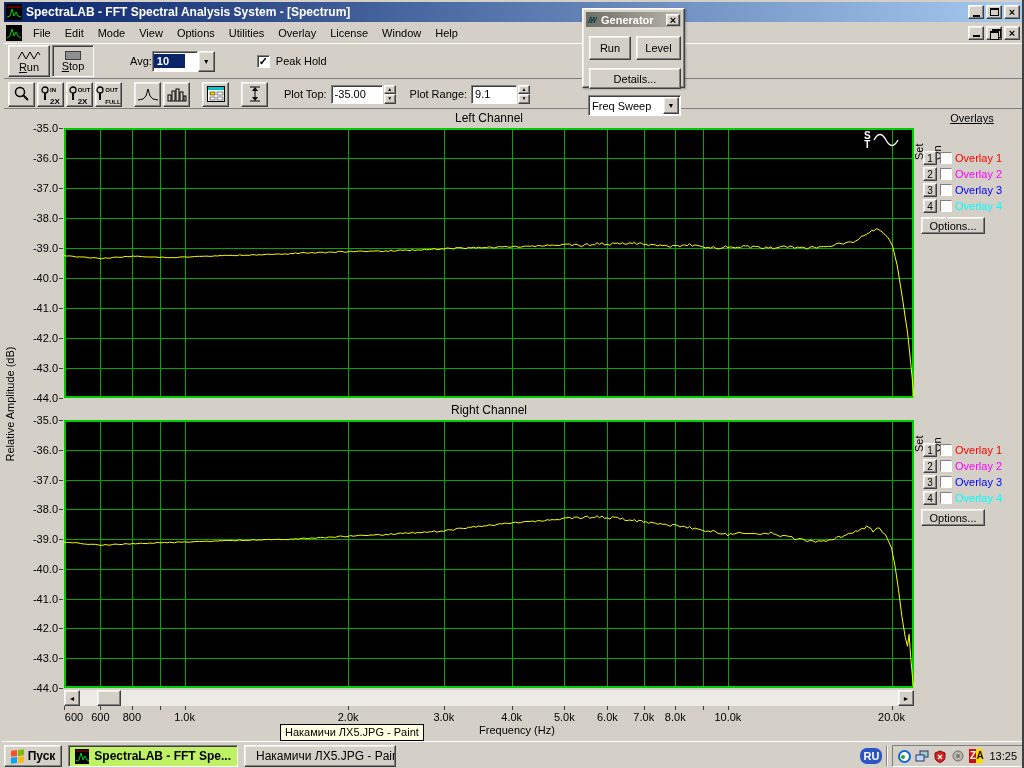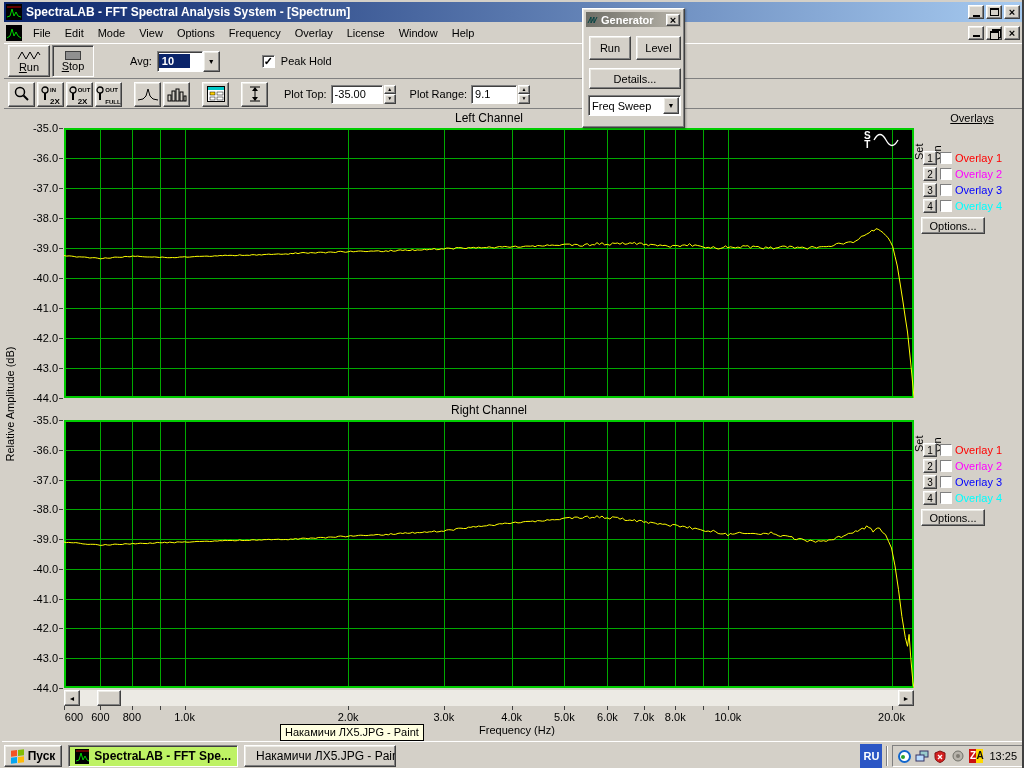--- a/index.html
+++ b/index.html
@@ -82,7 +82,7 @@
   .xlab { position:absolute; transform:translateX(-50%); font-size:11px; white-space:nowrap; }
   .freqlabel { position:absolute; left:415px; top:724px; width:200px; text-align:center; }
   
-  .genwin { position:absolute; left:580px; top:8px; width:103px; height:120px; background:#D4D0C8;
+  .genwin { position:absolute; left:580px; top:8px; width:103px; height:80px; background:#D4D0C8;
     border:1px solid; border-color:#fff #404040 #404040 #fff; box-shadow:inset -1px -1px 0 #808080, inset 1px 1px 0 #ECEBE5, 1px 1px 2px rgba(0,0,0,.3); z-index:20; }
   .gentitle { position:absolute; left:3px; top:3px; right:3px; height:15px;
     background:linear-gradient(to right,#6E6E66,#B8B4AA); display:flex; align-items:center; padding:0 1px; gap:2px; }

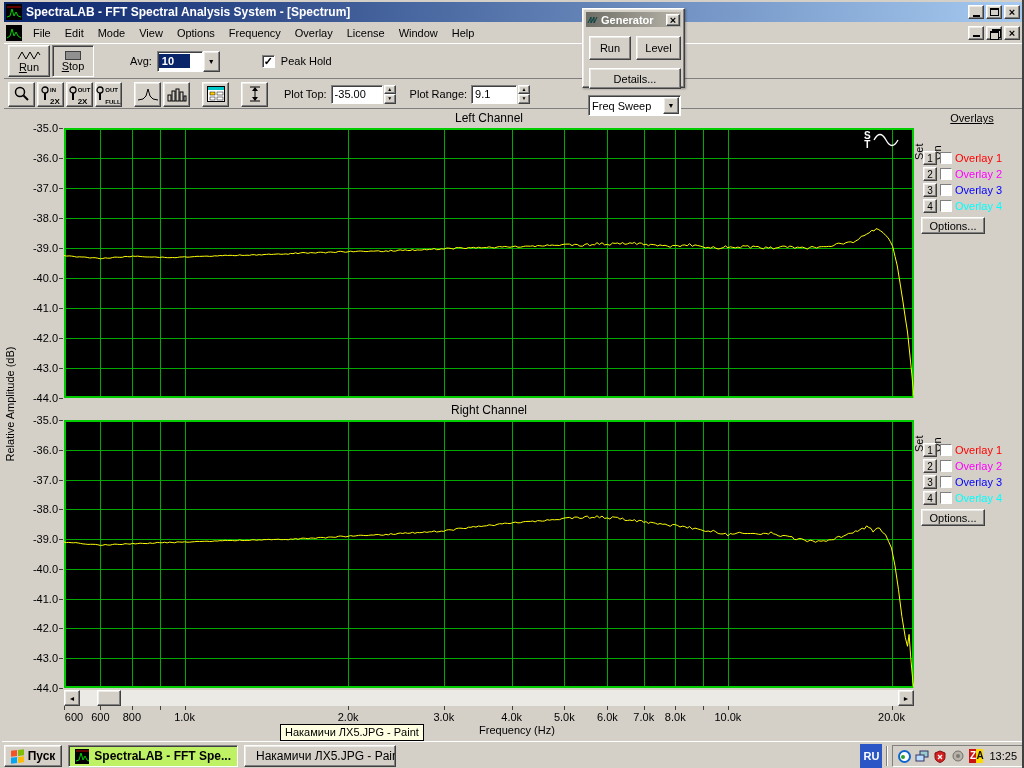--- a/index.html
+++ b/index.html
@@ -155,7 +155,7 @@
         <span class="mitem">Mode</span>
         <span class="mitem">View</span>
         <span class="mitem">Options</span>
-        <span class="mitem">Frequency</span>
+        <span class="mitem">Utilities</span>
         <span class="mitem">Overlay</span>
         <span class="mitem">License</span>
         <span class="mitem">Window</span>

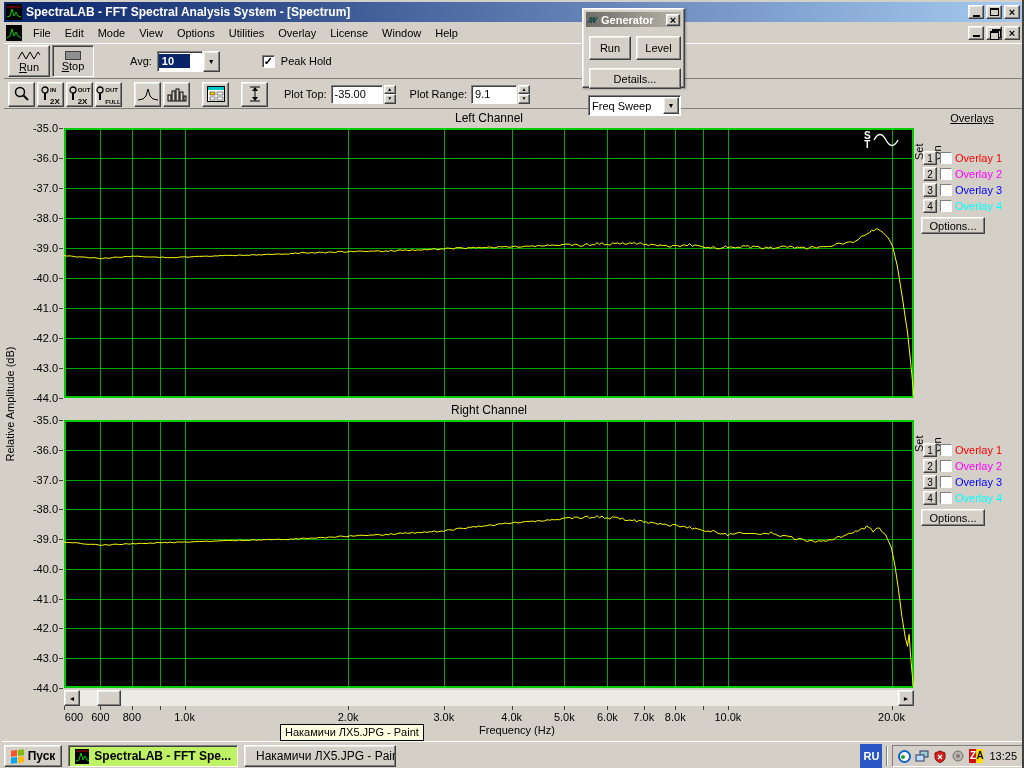--- a/index.html
+++ b/index.html
@@ -36,7 +36,7 @@
   .bigbtn { width:42px; height:32px; display:flex; flex-direction:column; align-items:center; justify-content:center; margin-right:2px; }
   .bigbtn .lbl { display:block; font-size:11px; line-height:12px; }
   .ul::first-letter { text-decoration:underline; }
-  .avgwrap { display:flex; align-items:center; margin-left:34px; gap:5px; }
+  .avgwrap { display:flex; align-items:center; margin-left:34px; }
   .combo { display:flex; height:21px; }
   .combo .val { background:#fff; border:1px solid; border-color:#808080 #fff #fff #808080; box-shadow:inset 1px 1px 0 #404040;
     width:46px; display:flex; align-items:center; padding-left:1px; }

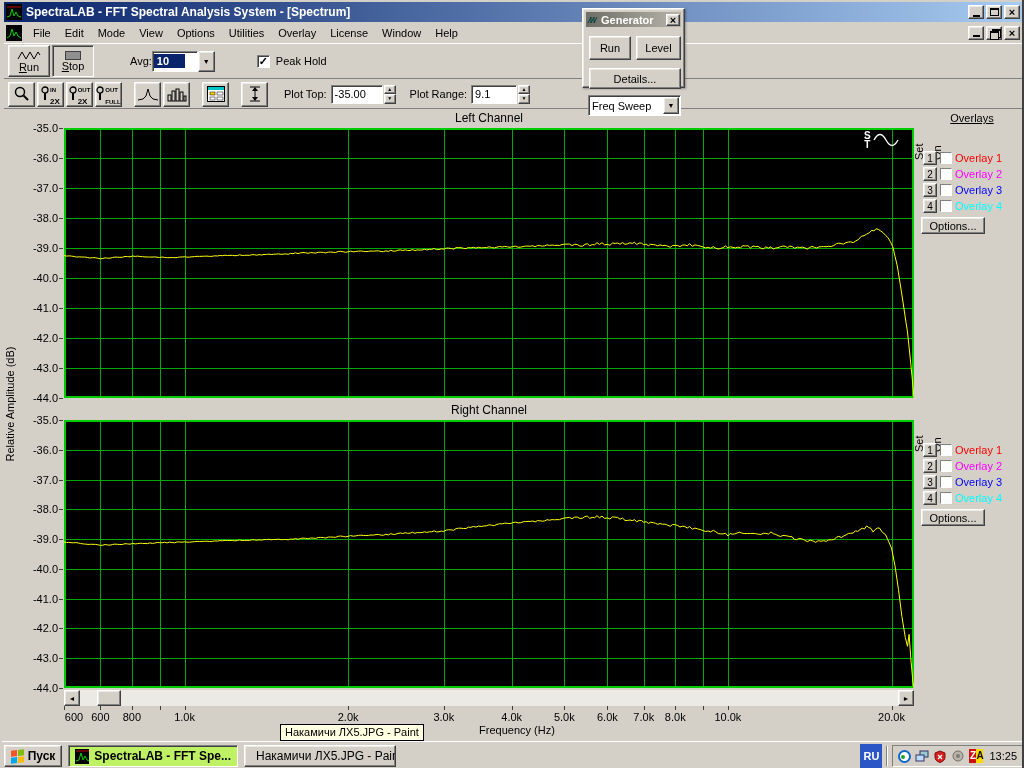--- a/index.html
+++ b/index.html
@@ -104,8 +104,8 @@
   .taskbtn { position:absolute; top:3px; height:22px; display:flex; align-items:center; gap:5px; padding:0 6px; font-size:12px; white-space:nowrap; overflow:hidden; }
   .taskbtn.active { font-weight:bold; background:#bef264; border-color:#808080 #fff #fff #808080; box-shadow:inset 1px 1px 0 #404040; }
   .tray { position:absolute; right:2px; top:3px; height:22px; display:flex; align-items:center; gap:4px; }
-  .langbox { width:22px; height:24px; background:#2B56C5; color:#fff; font-size:11px; font-weight:bold;
-    display:flex; align-items:center; justify-content:center; }
+  .langbox { width:22px; height:16px; background:#2B56C5; color:#fff; font-size:11px; font-weight:bold;
+    display:flex; align-items:center; justify-content:center;border-radius:7px; }
   .traysep { width:2px; height:20px; border-left:1px solid #808080; border-right:1px solid #fff; }
   .trayarea { height:22px; display:flex; align-items:center; gap:4px; padding:0 6px 0 4px;
     border:1px solid; border-color:#808080 #fff #fff #808080; }

